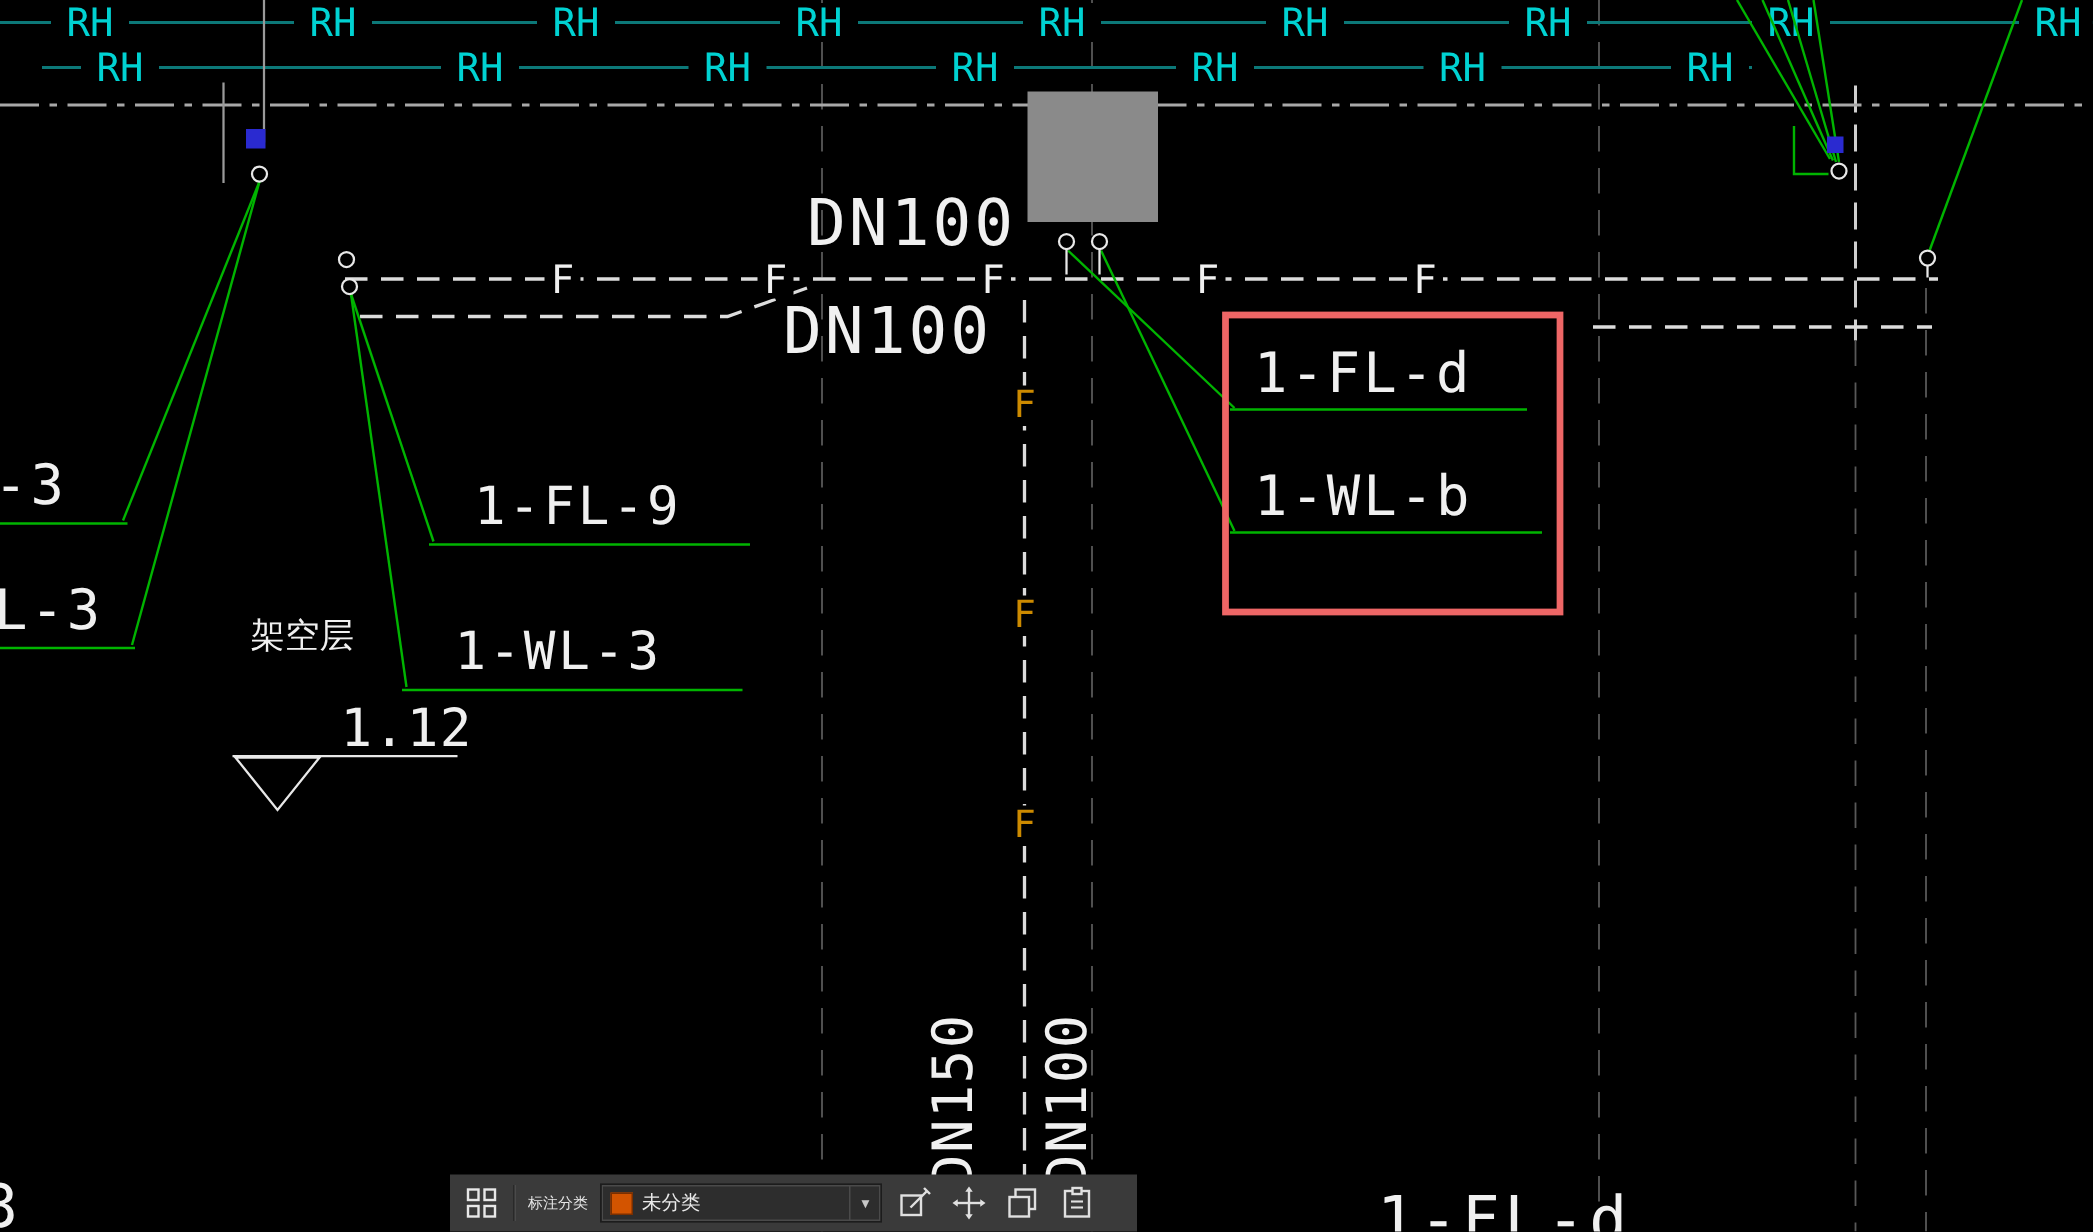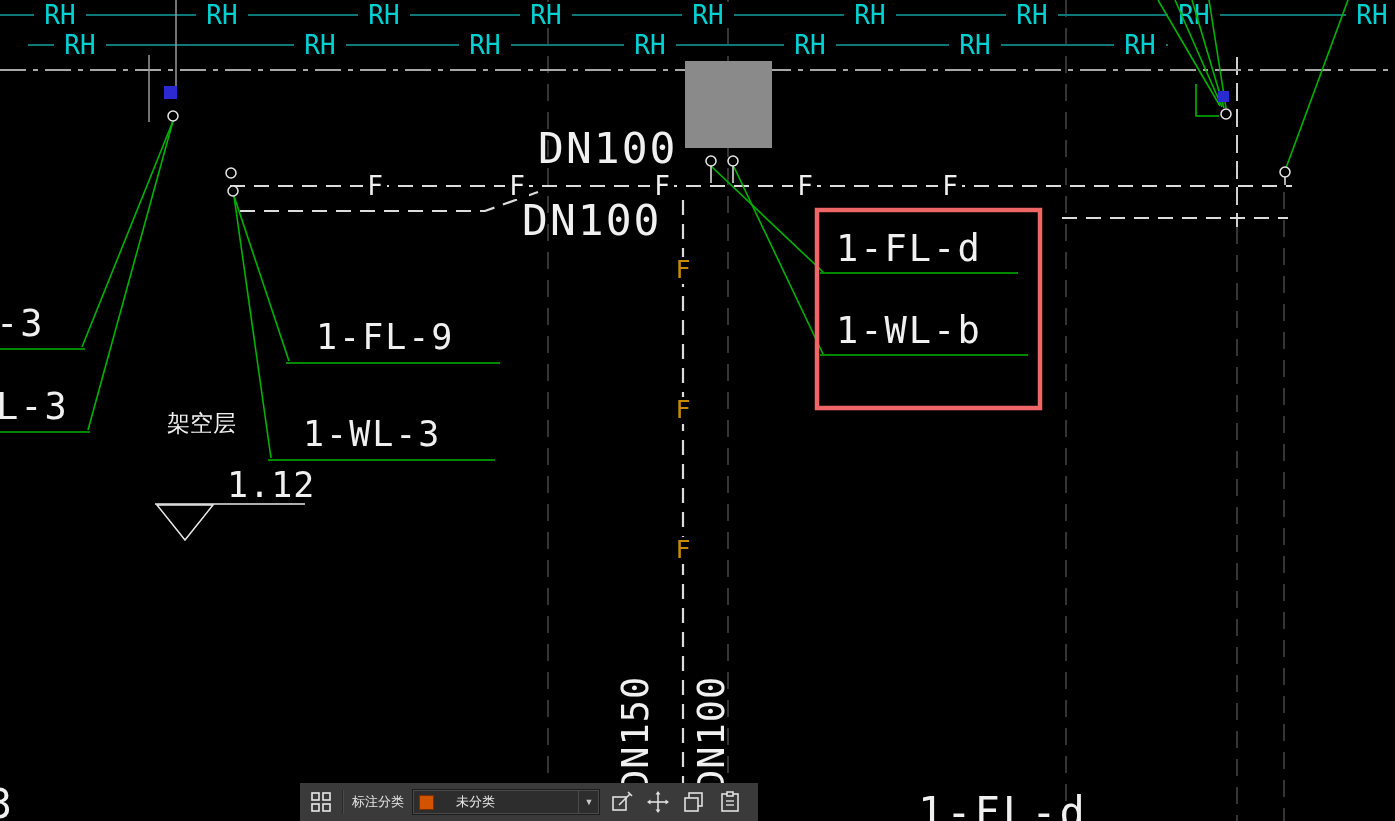--- a/index.html
+++ b/index.html
@@ -31,7 +31,7 @@
     align-items:center;justify-content:center;cursor:pointer;}
   .tb-divider{width:1px;height:24px;background:#2525 25;background:#292929;
     border-right:1px solid #4a4a4a;}
-  .tb-label{color:#e6e6e6;font-size:13px;white-space:nowrap;}
+  .tb-label{color:#e6e6e6;font-size:10px;white-space:nowrap;}
   .dropdown{width:188px;height:26px;background:#2d2d2d;border:1px solid #1c1c1c;
     box-shadow:inset 0 0 0 1px #4a4a4a;display:flex;align-items:center;
     padding:0 0 0 6px;box-sizing:border-box;gap:22px;cursor:pointer;}

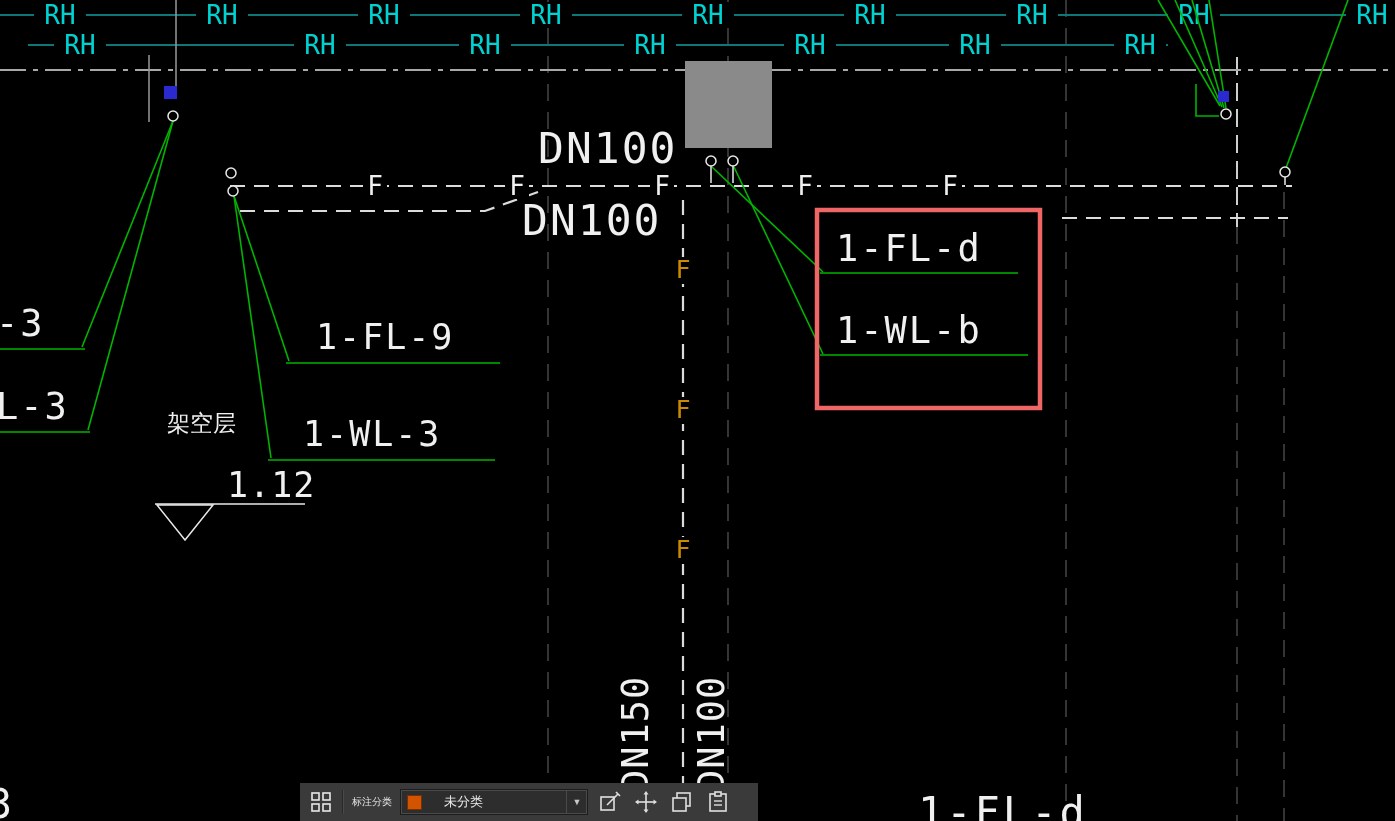--- a/index.html
+++ b/index.html
@@ -34,7 +34,7 @@
   .tb-label{color:#e6e6e6;font-size:10px;white-space:nowrap;}
   .dropdown{width:188px;height:26px;background:#2d2d2d;border:1px solid #1c1c1c;
     box-shadow:inset 0 0 0 1px #4a4a4a;display:flex;align-items:center;
-    padding:0 0 0 6px;box-sizing:border-box;gap:22px;cursor:pointer;}
+    padding:0 0 0 6px;box-sizing:border-box;gap:6px;cursor:pointer;}
   .swatch{width:13px;height:13px;background:#d35400;border:1px solid #7a2f00;
     flex:0 0 auto;}
   .dd-text{color:#eaeaea;font-size:13px;flex:1 1 auto;text-align:left;}

